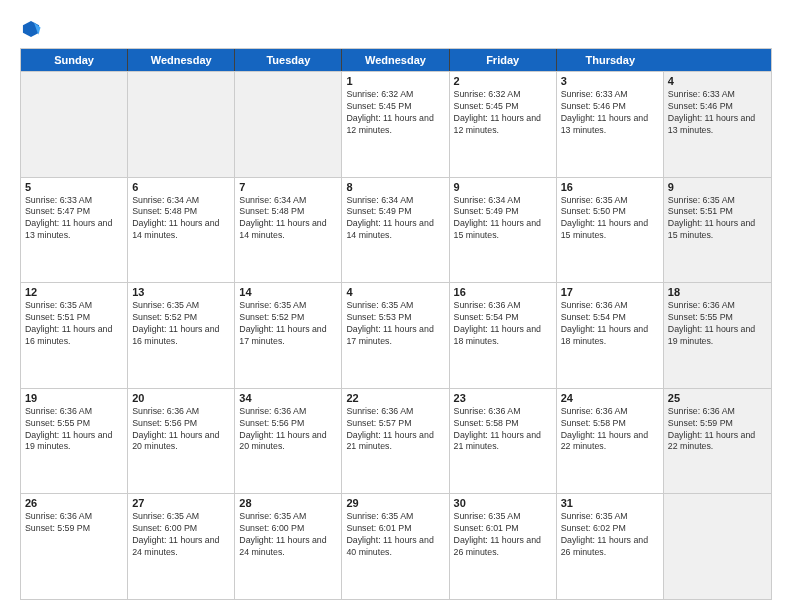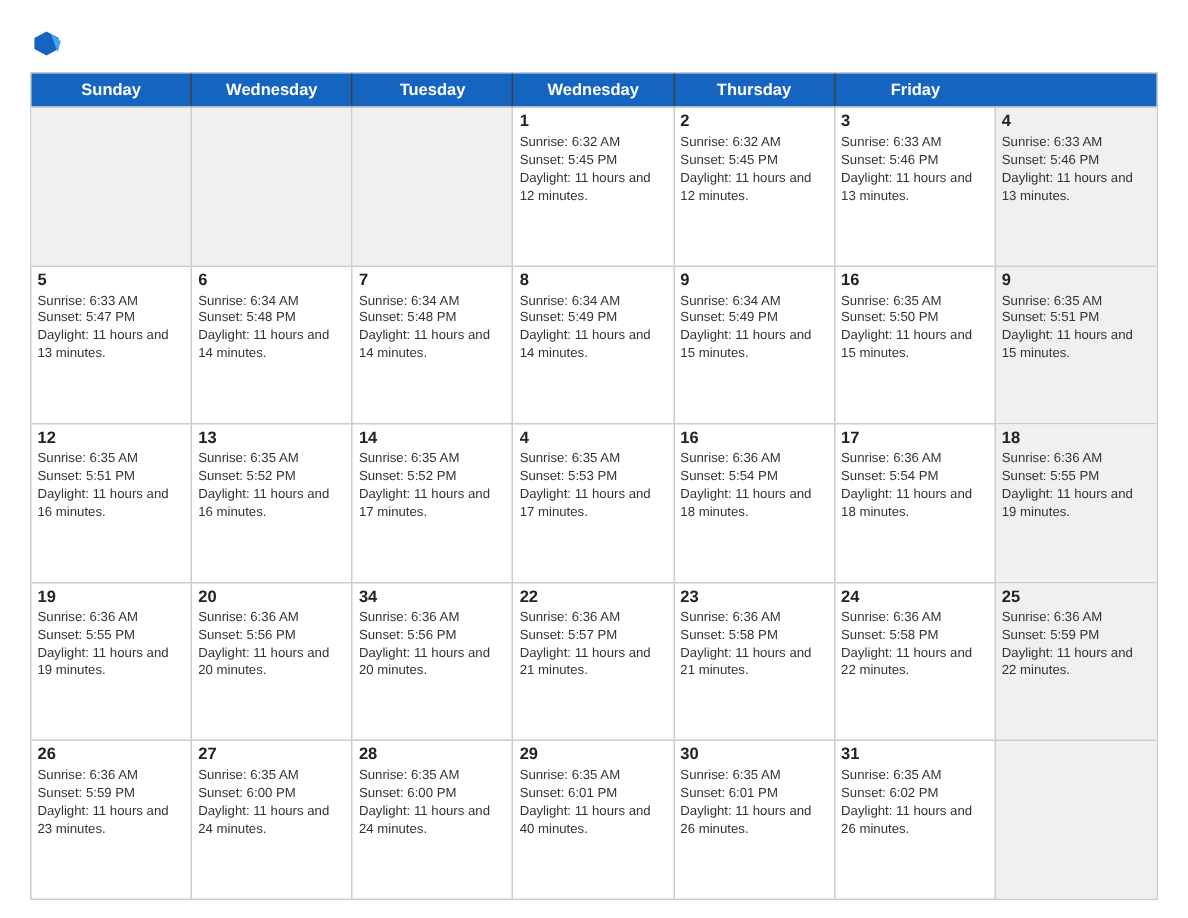--- a/index.html
+++ b/index.html
@@ -135,8 +135,8 @@
         <div class="cal-header-cell">Wednesday</div>
         <div class="cal-header-cell">Tuesday</div>
         <div class="cal-header-cell">Wednesday</div>
+        <div class="cal-header-cell">Friday</div>
         <div class="cal-header-cell">Thursday</div>
-        <div class="cal-header-cell">Friday</div>
       </div>
     <div class="cal-body">
     <div class="cal-week">

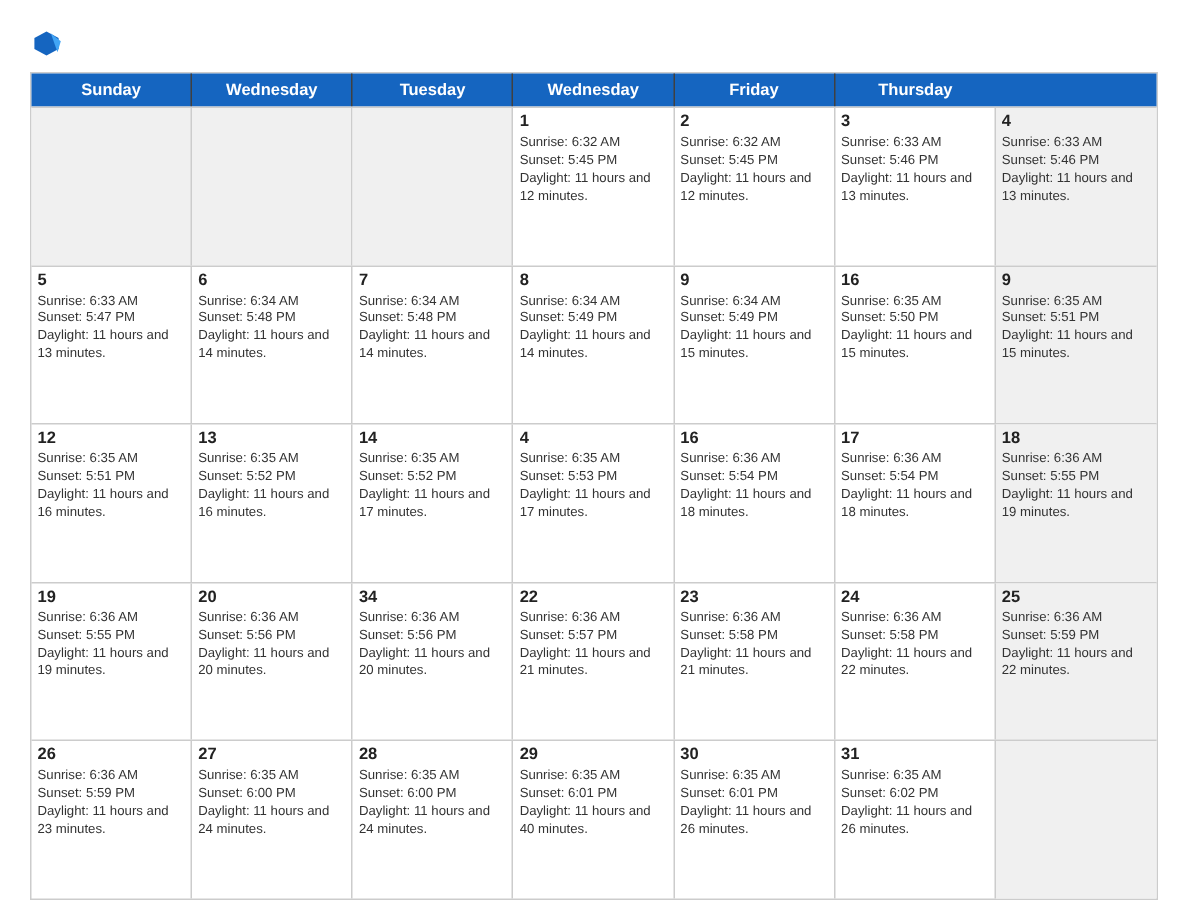--- a/index.html
+++ b/index.html
@@ -305,7 +305,6 @@
             <span class="day-num">26</span>
             <div class="cell-text">Sunrise: 6:36 AM</div>
             <div class="cell-text">Sunset: 5:59 PM</div>
-            <div class="cell-text">Daylight: 11 hours and 23 minutes.</div>
           </div>
           <div class="cal-cell">
             <span class="day-num">27</span>

